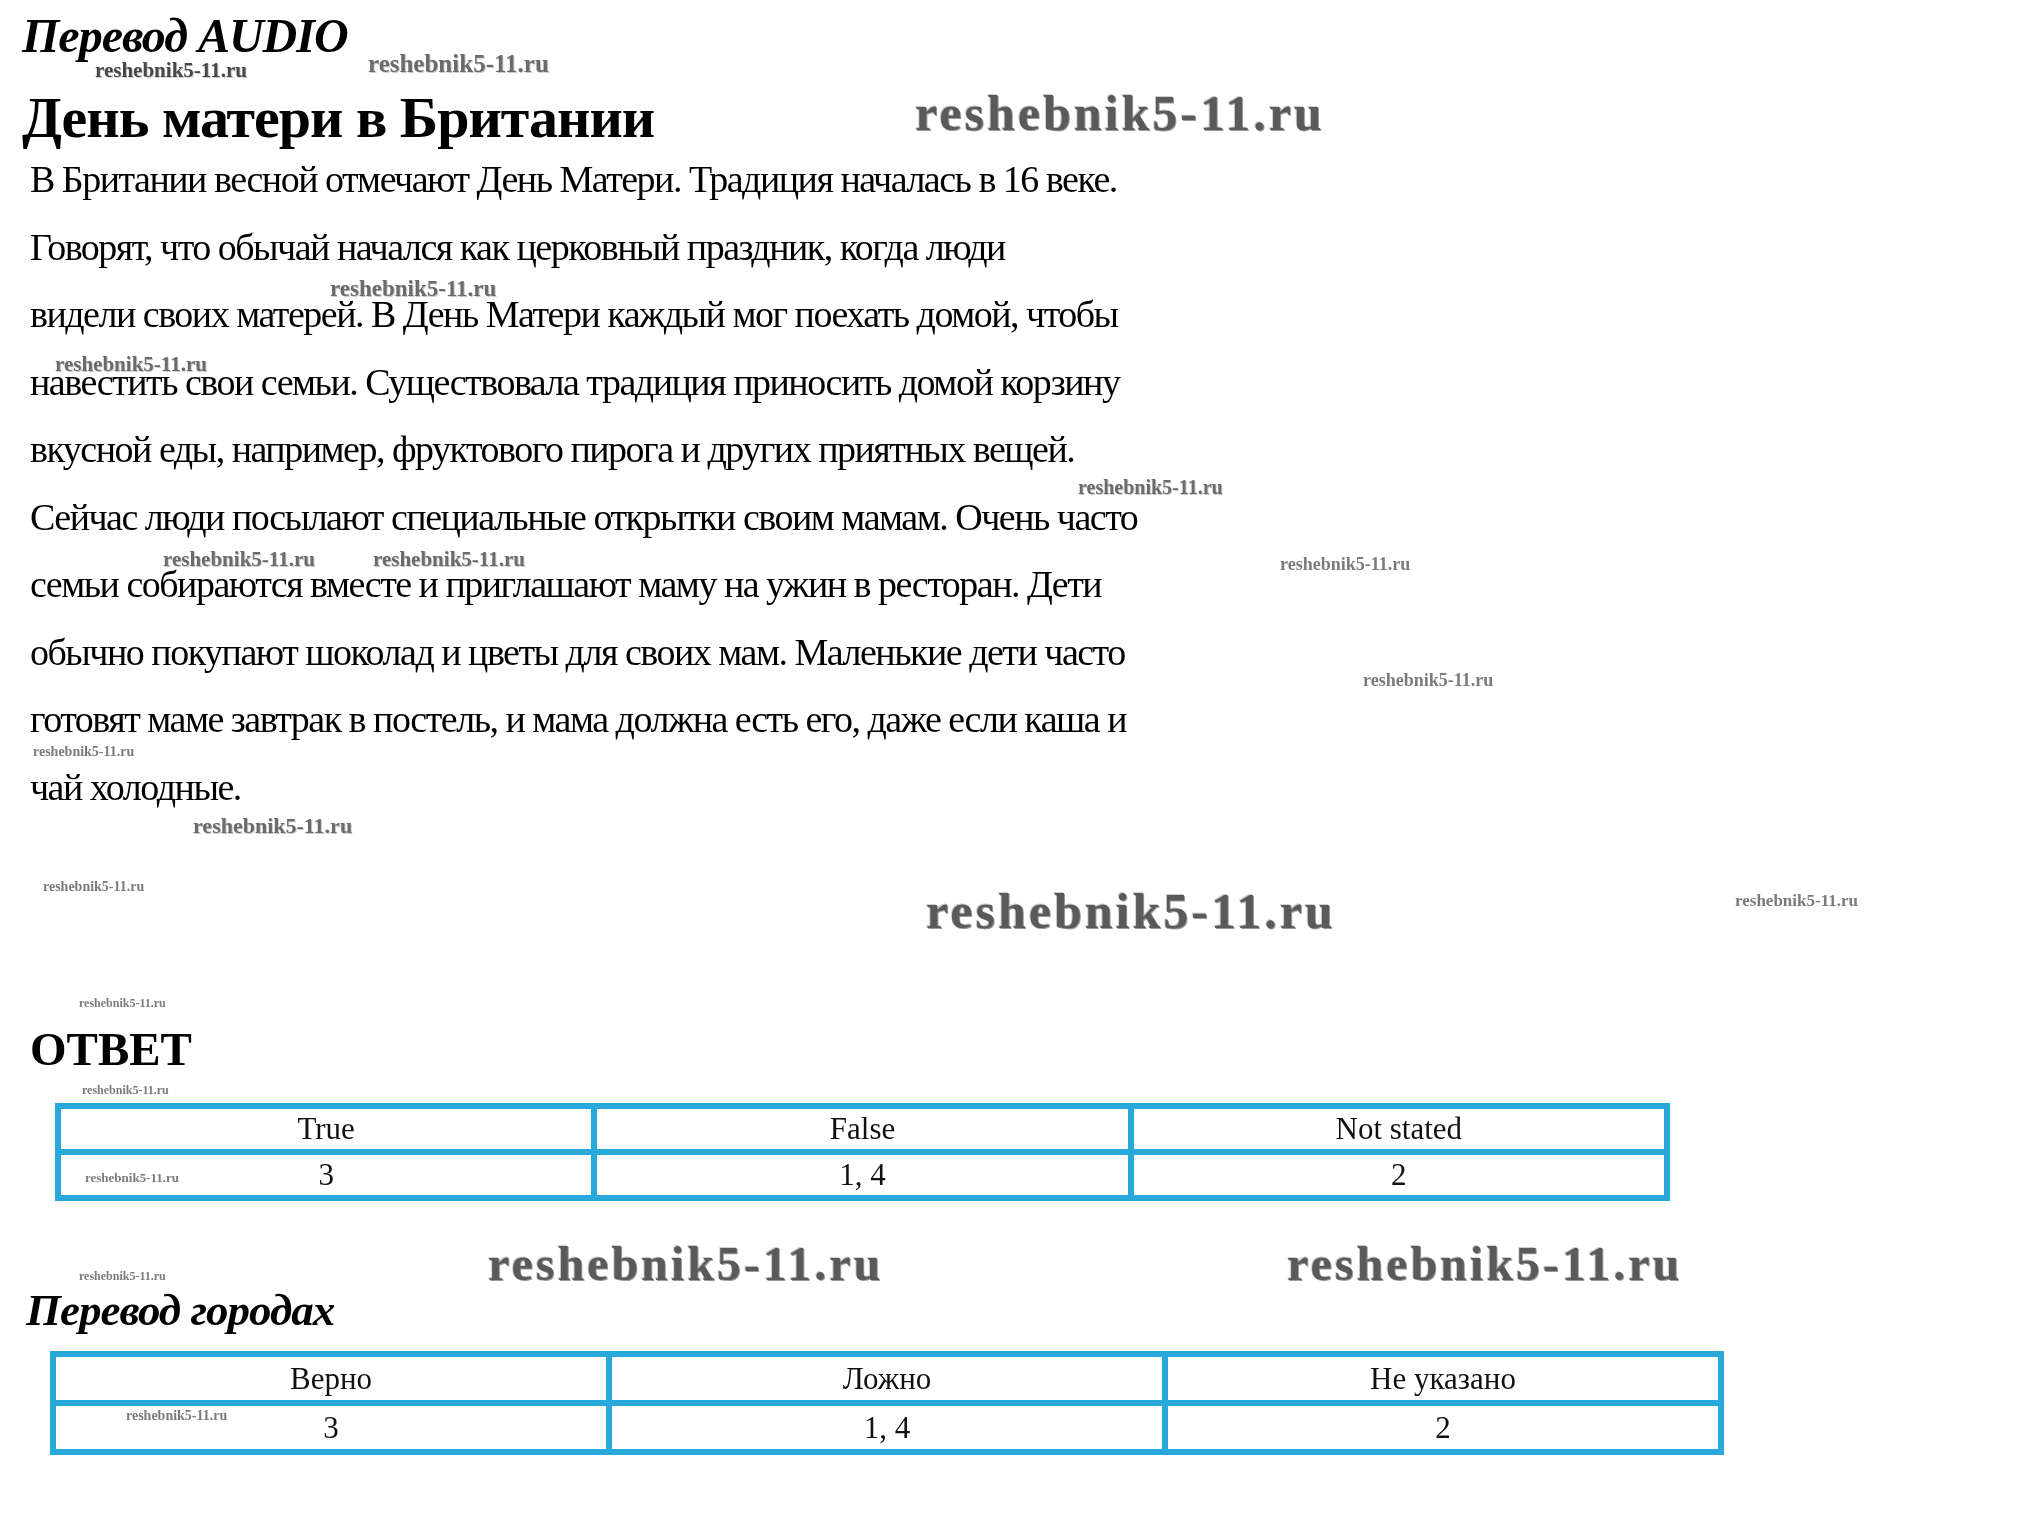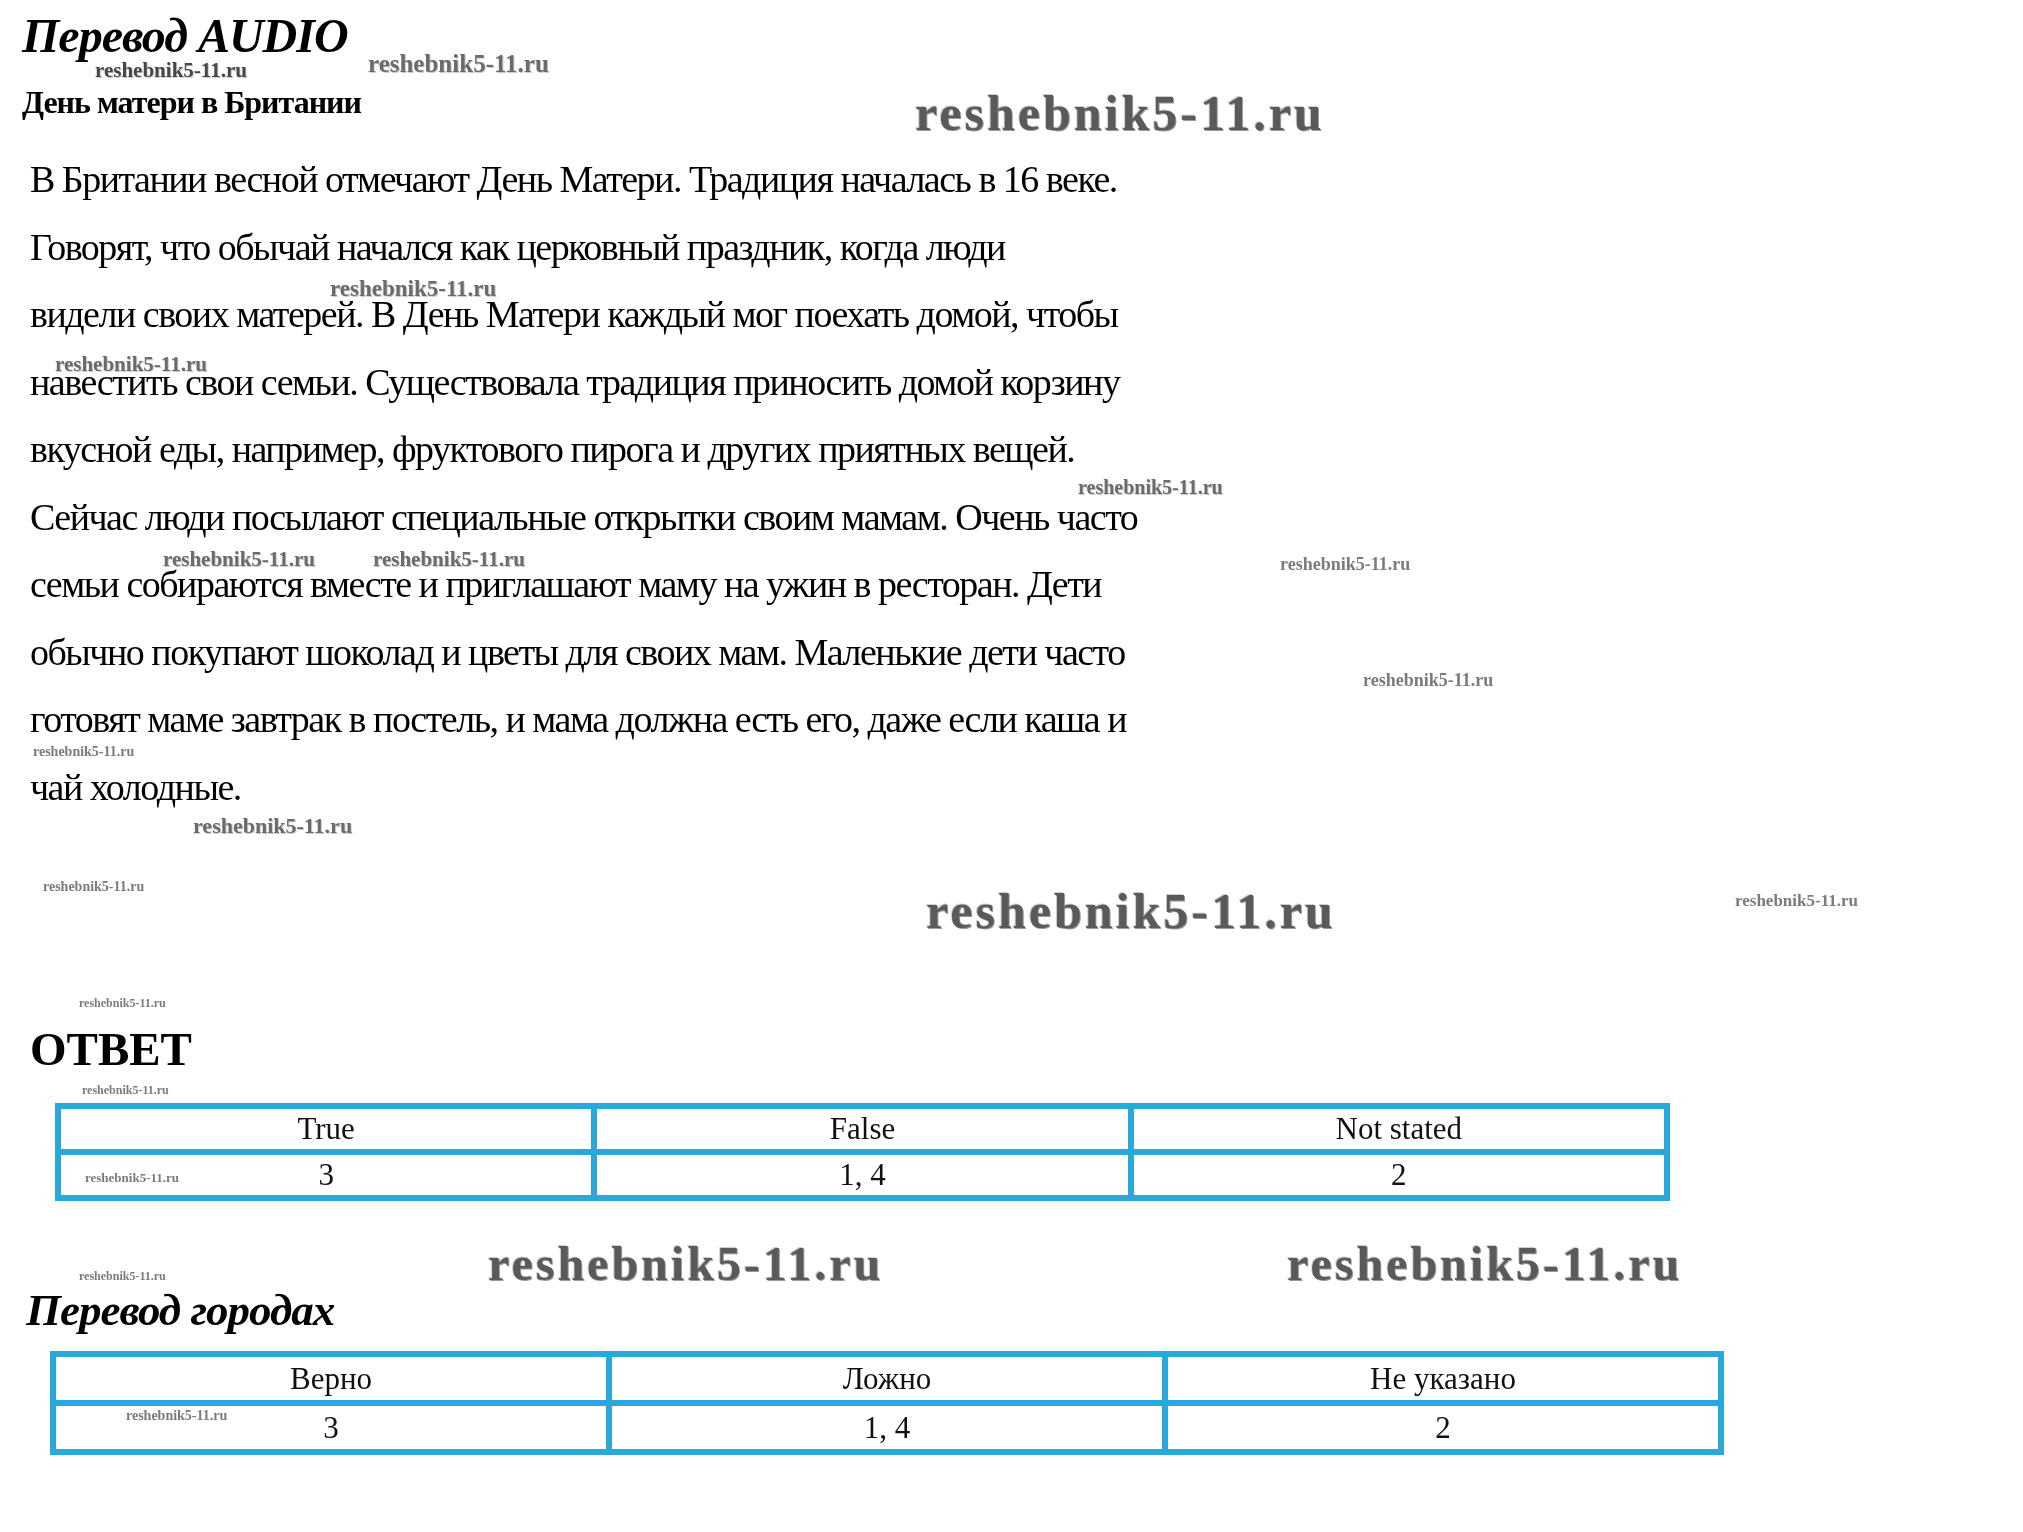--- a/index.html
+++ b/index.html
@@ -19,7 +19,7 @@
   }
   .article-heading{
     left:22px;top:84px;
-    font-size:32px;font-weight:bold;
+    font-size:58px;font-weight:bold;
     letter-spacing:-1px;white-space:nowrap;
   }
   .paragraph{

